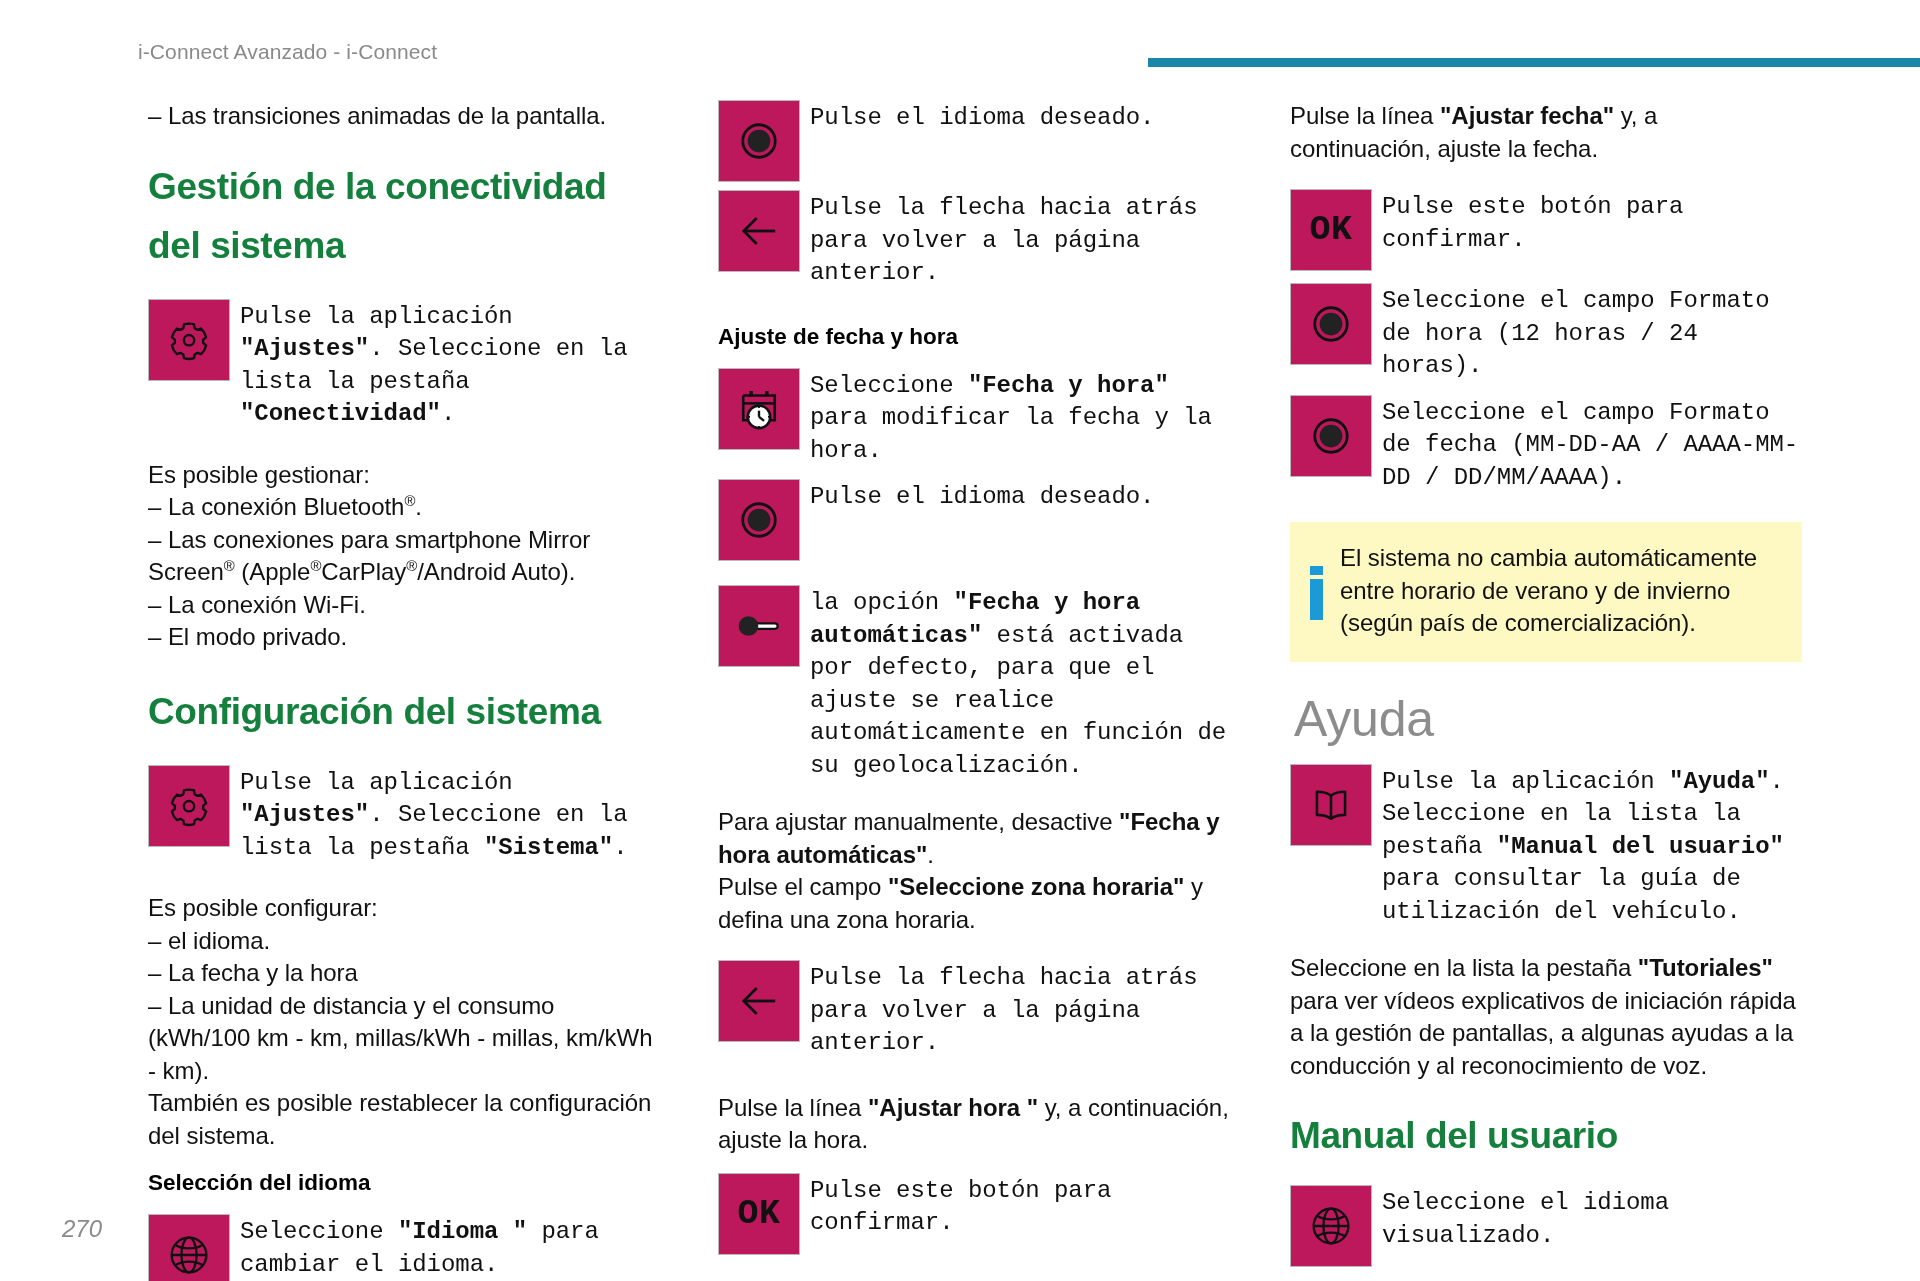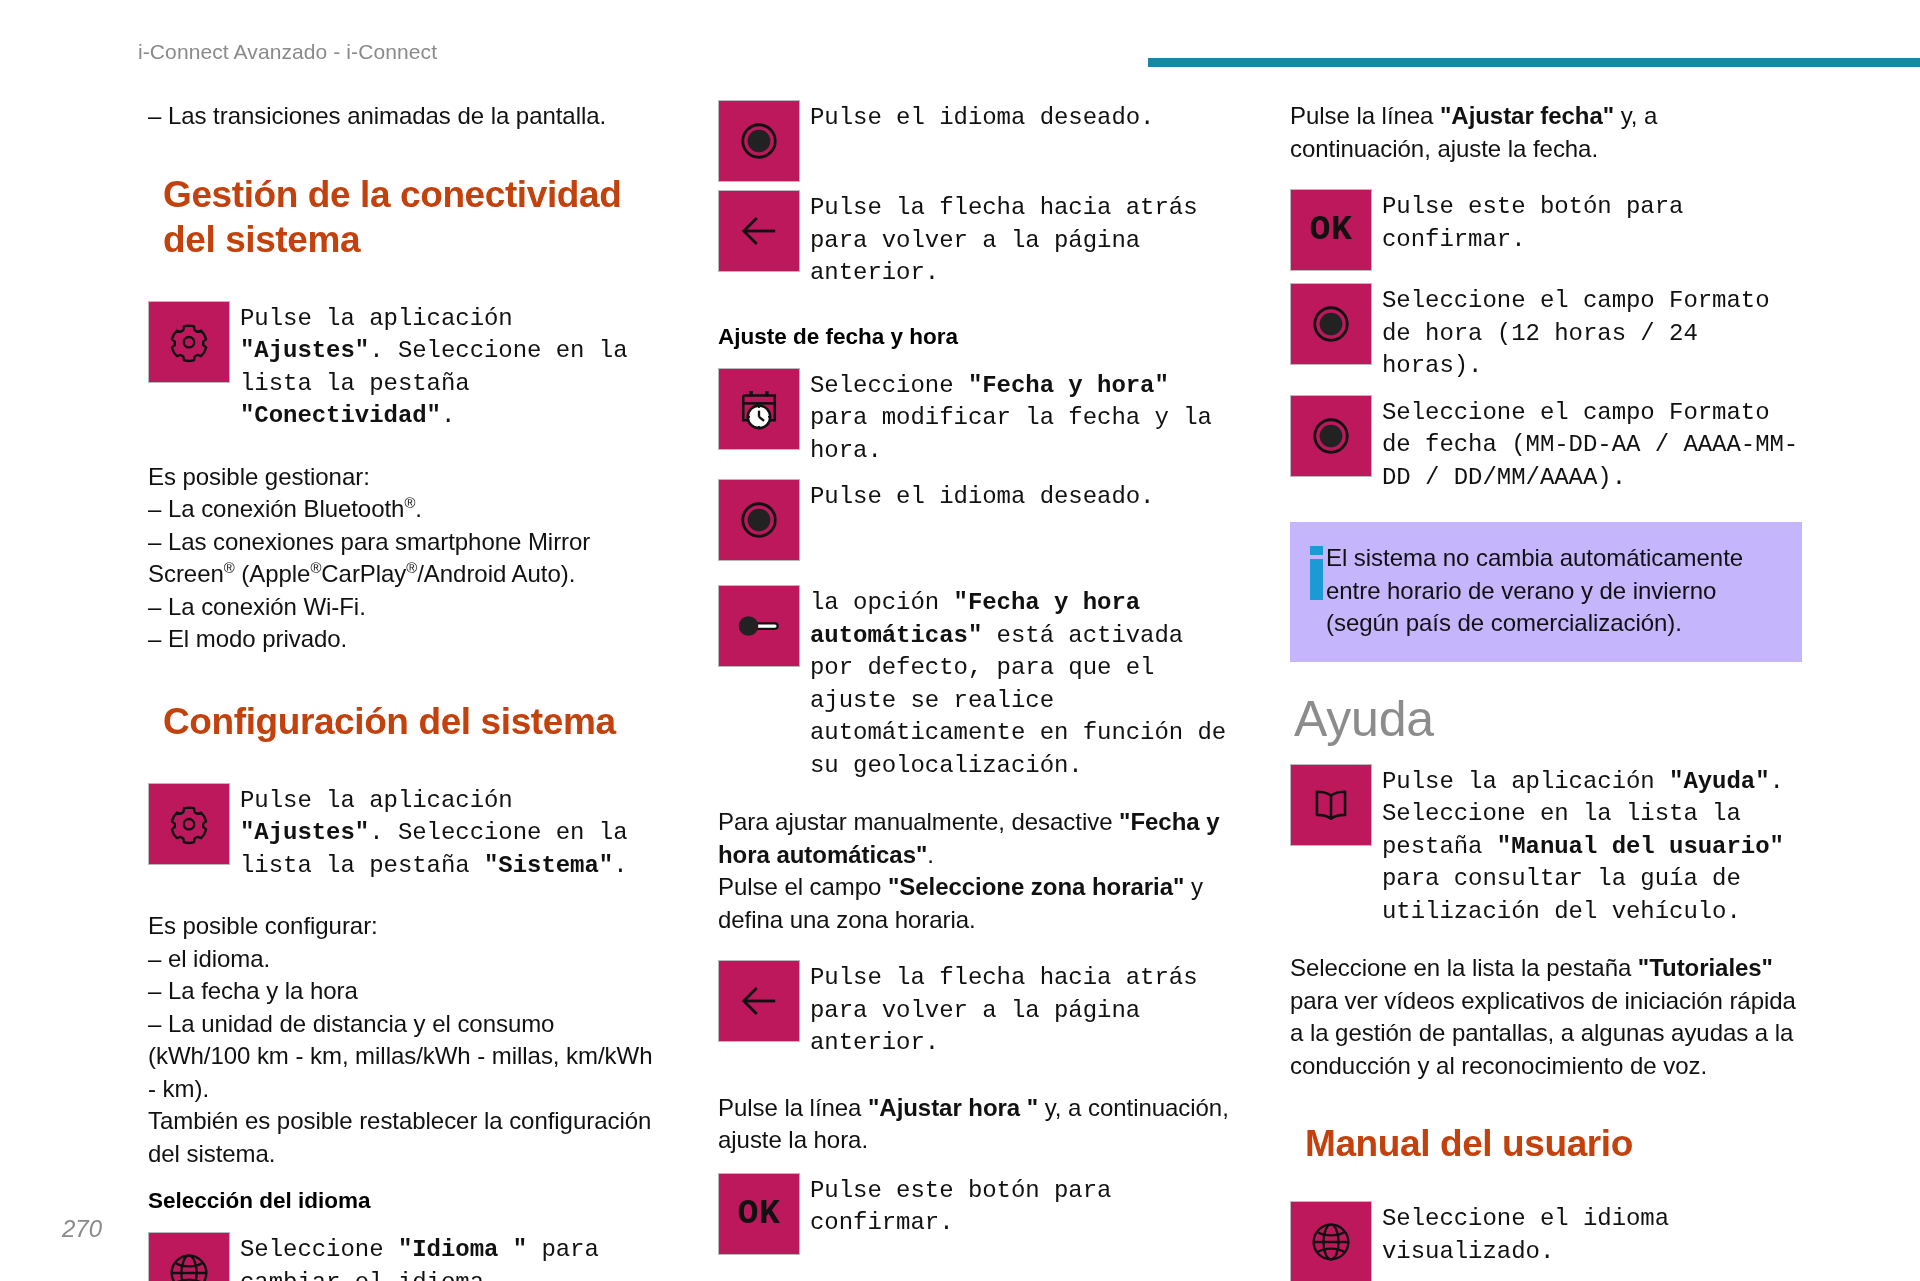--- a/index.html
+++ b/index.html
@@ -55,10 +55,10 @@
   .h1 {
     font-size: 37px;
     font-weight: bold;
-    line-height: 45px;
-    margin: 15px;
+    line-height: 59px;
+    margin: 0;
     letter-spacing: -0.4px;
-    color: #c2410c;
+    color: #15803d;
   }
   .h1-gray {
     font-size: 50px;

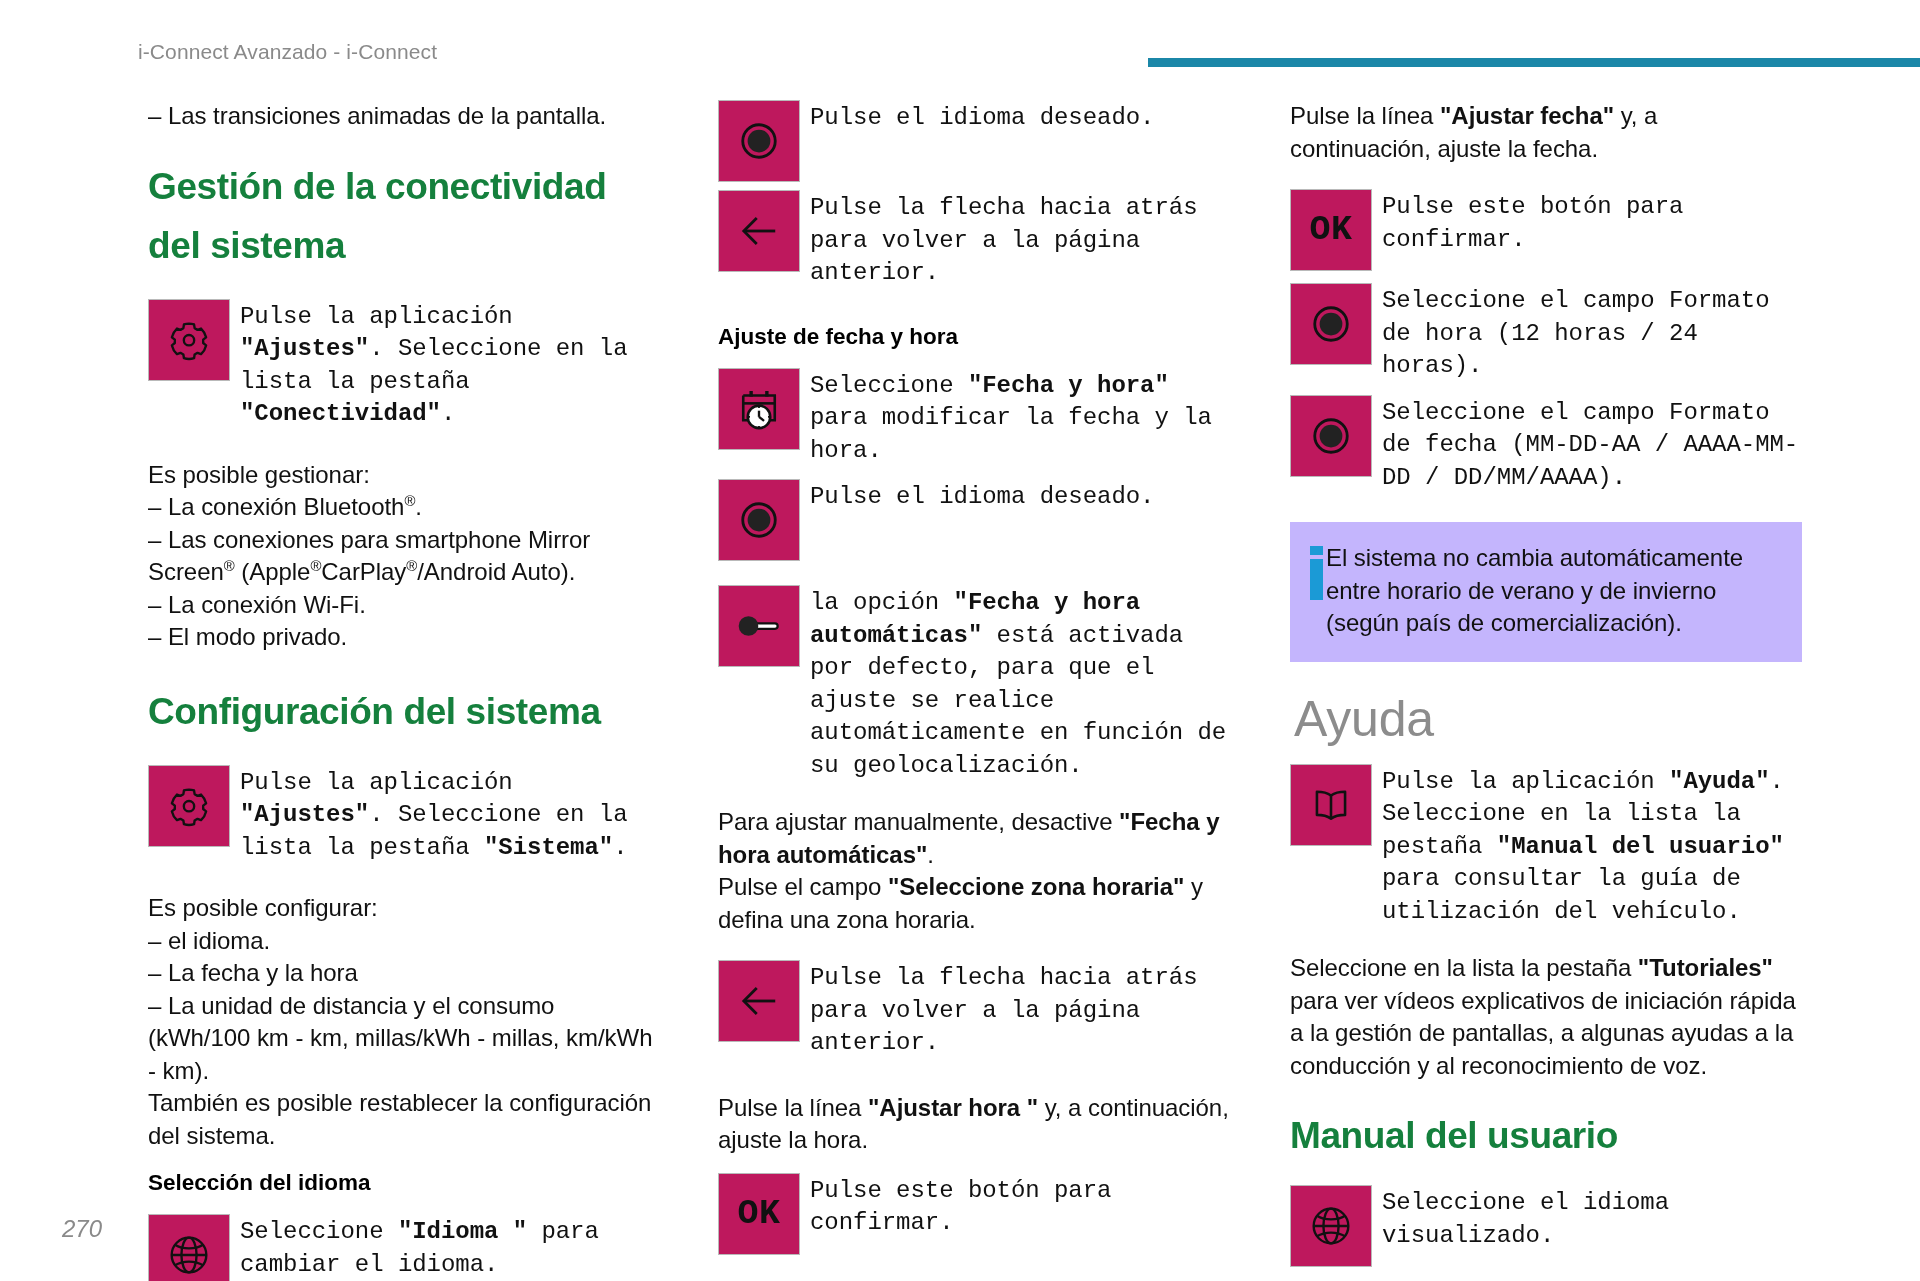--- a/index.html
+++ b/index.html
@@ -116,11 +116,11 @@
 
   
   .callout {
-    background: #c4b5fd;
+    background: #fef9c3;
     padding: 20px 22px 22px 20px;
     display: flex;
-    gap: 3px;
-    align-items: flex-start;
+    gap: 17px;
+    align-items: center;
   }
   .callout .i-mark {
     flex: 0 0 auto;

